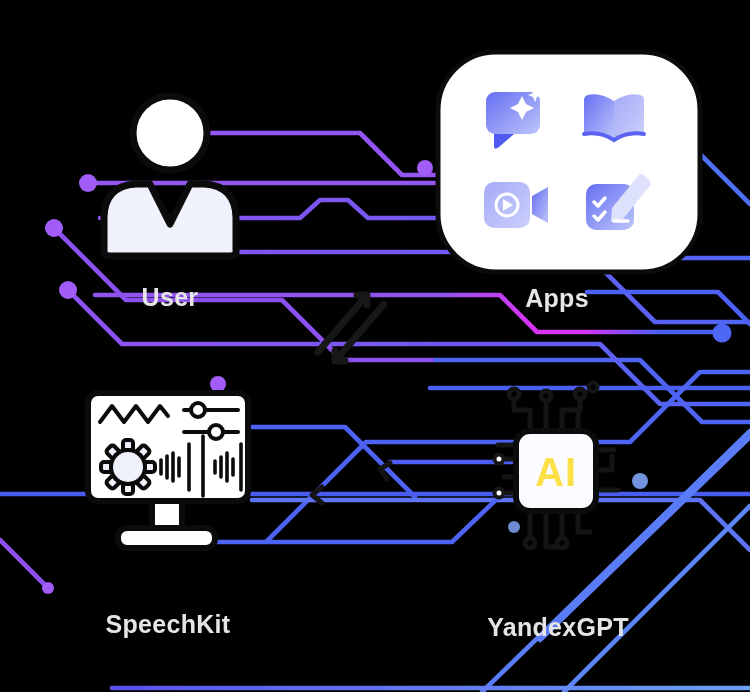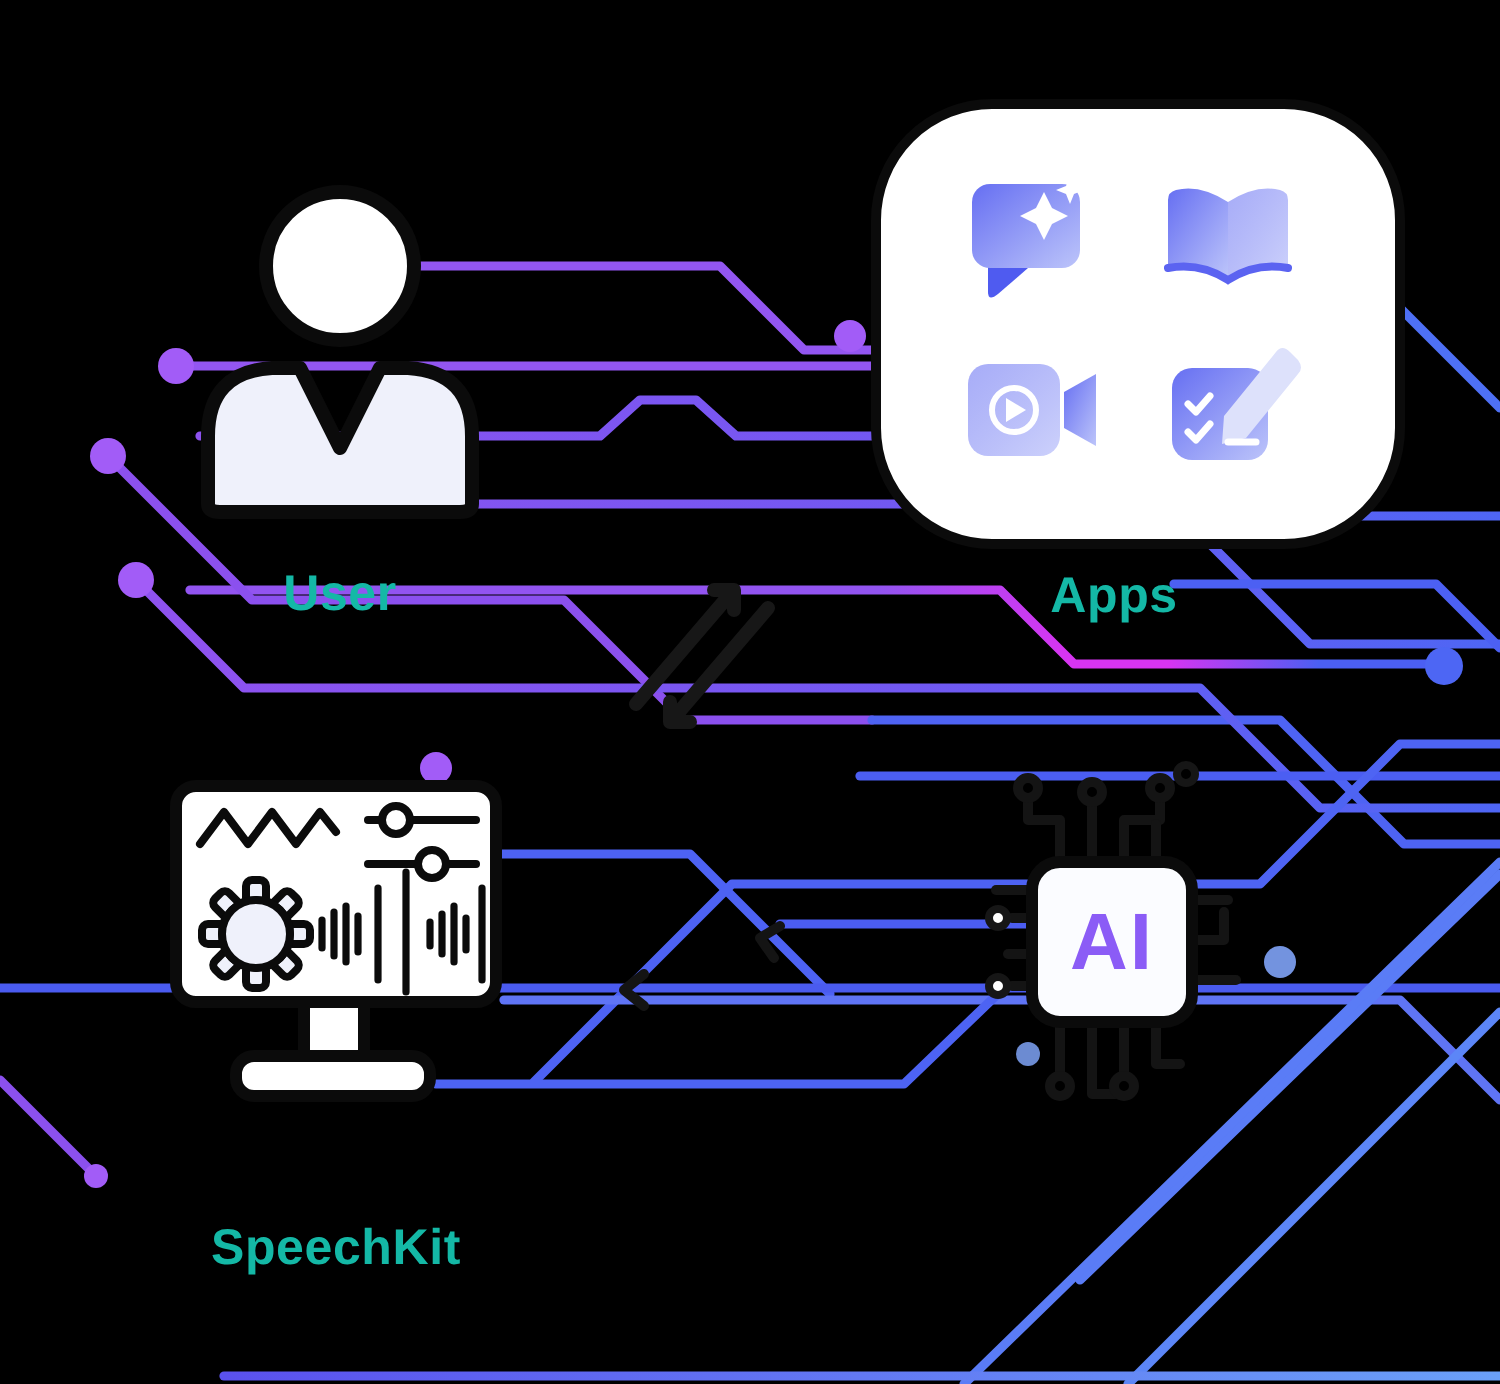--- a/index.html
+++ b/index.html
@@ -9,7 +9,7 @@
   }
   .canvas svg{position:absolute;left:0;top:0;}
   .node-label{
-    position:absolute;color:#14b8a6;font-size:25px;font-weight:600;
+    position:absolute;color:#e5e5e5;font-size:25px;font-weight:600;
     letter-spacing:.3px;text-align:center;transform:translateX(-50%);
     white-space:nowrap;user-select:none;
   }

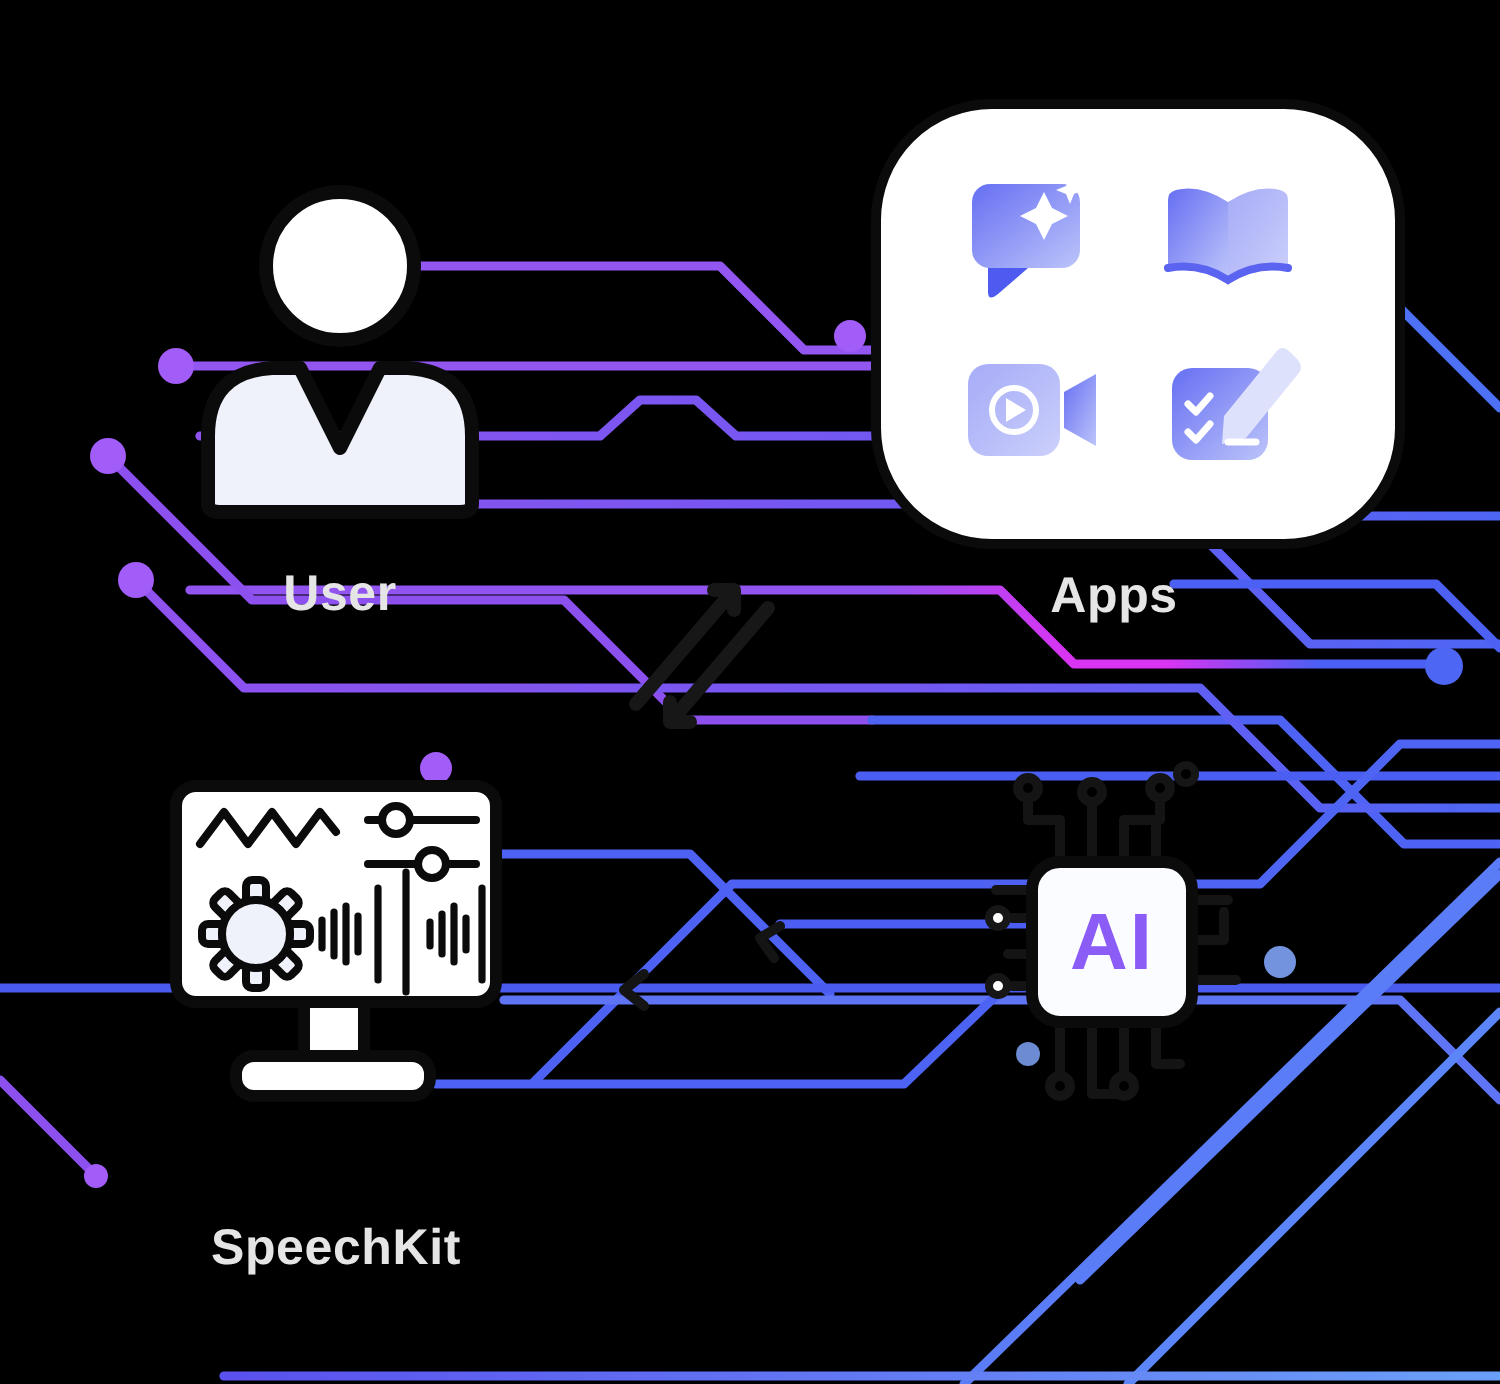--- a/index.html
+++ b/index.html
@@ -14,7 +14,7 @@
     white-space:nowrap;user-select:none;
   }
   .chip-text{
-    position:absolute;color:#8b5cf6;font-size:40px;font-weight:800;
+    position:absolute;color:#fde047;font-size:40px;font-weight:800;
     transform:translate(-50%,-50%);letter-spacing:1px;user-select:none;
   }
 </style>

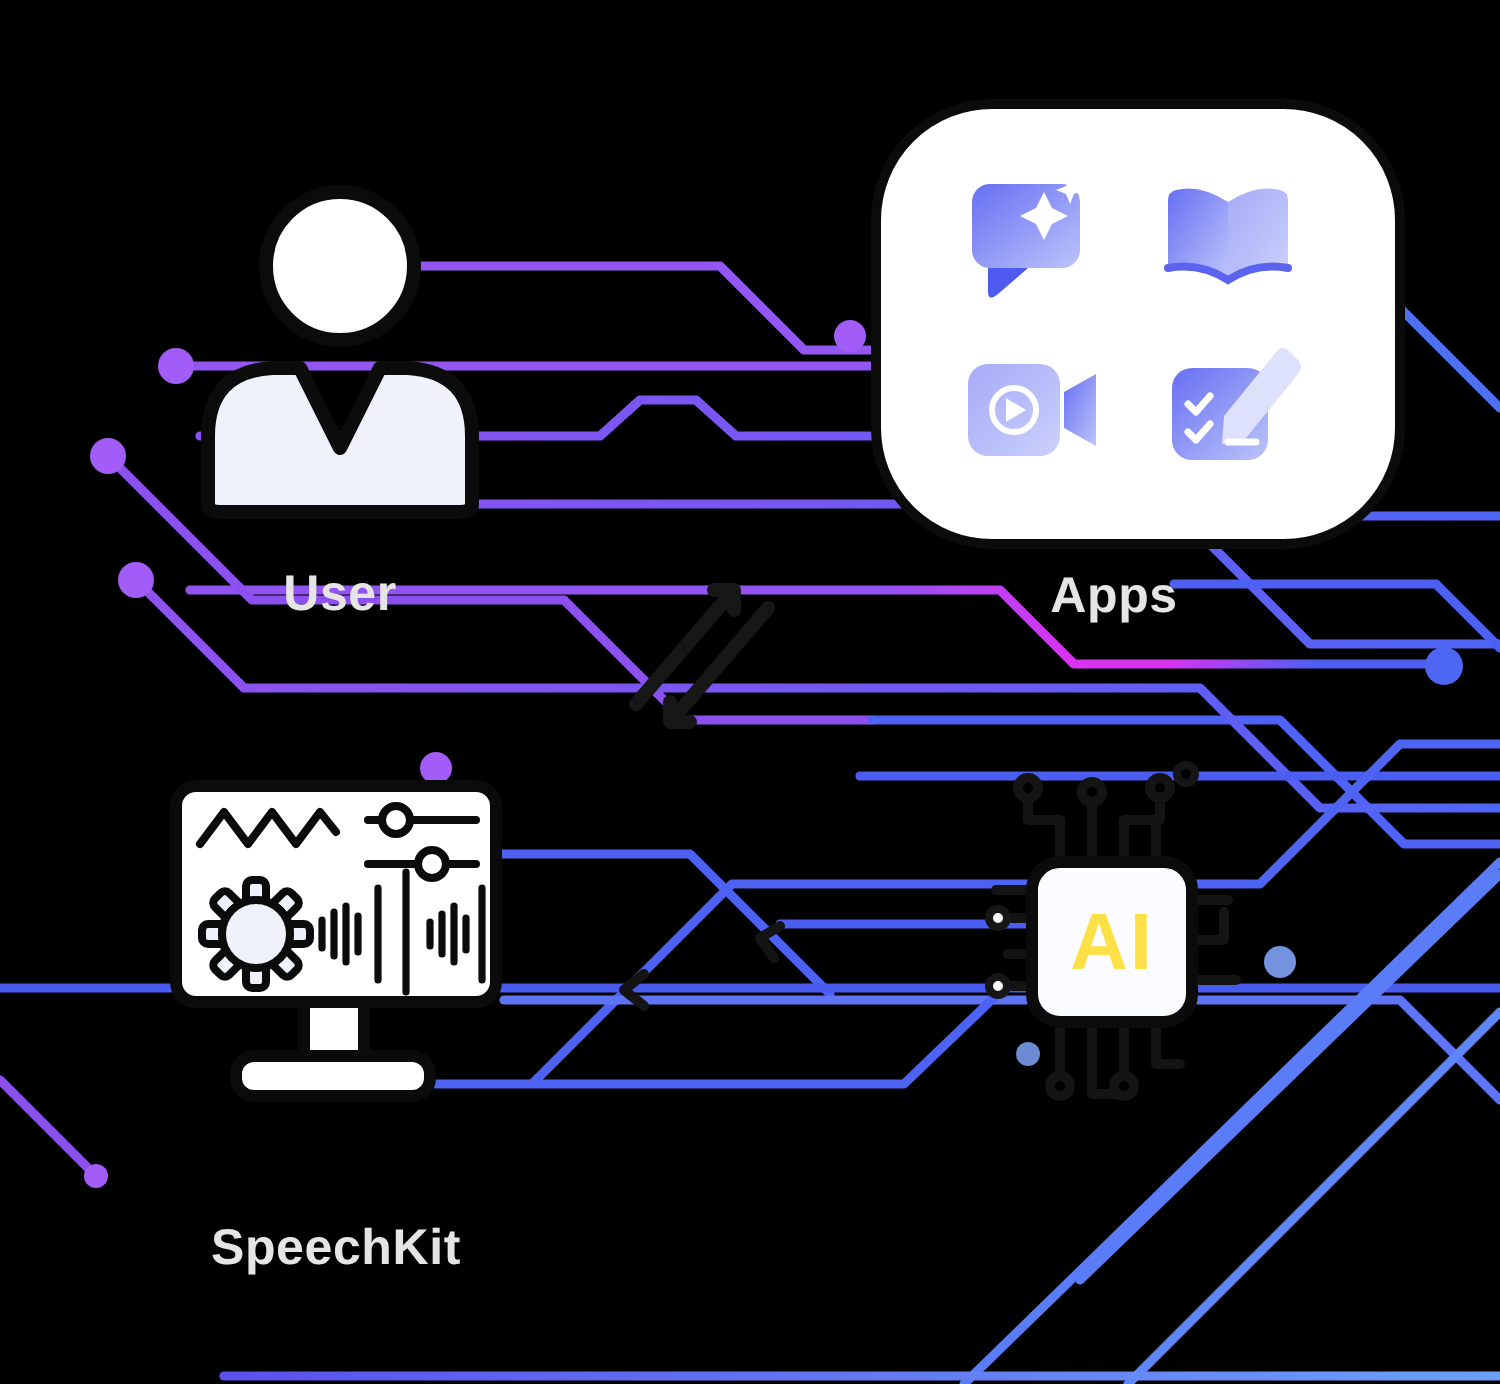--- a/index.html
+++ b/index.html
@@ -221,6 +221,7 @@
 <div class="node-label" style="left:170px;top:283px;">User</div>
 <div class="node-label" style="left:557px;top:284px;text-align:right;">Apps</div>
 <div class="node-label" style="left:168px;top:610px;">SpeechKit</div>
+<div class="node-label" style="left:558px;top:613px;">YandexGPT</div>
 <div class="chip-text" style="left:556px;top:472px;">AI</div>
 </div>
 

